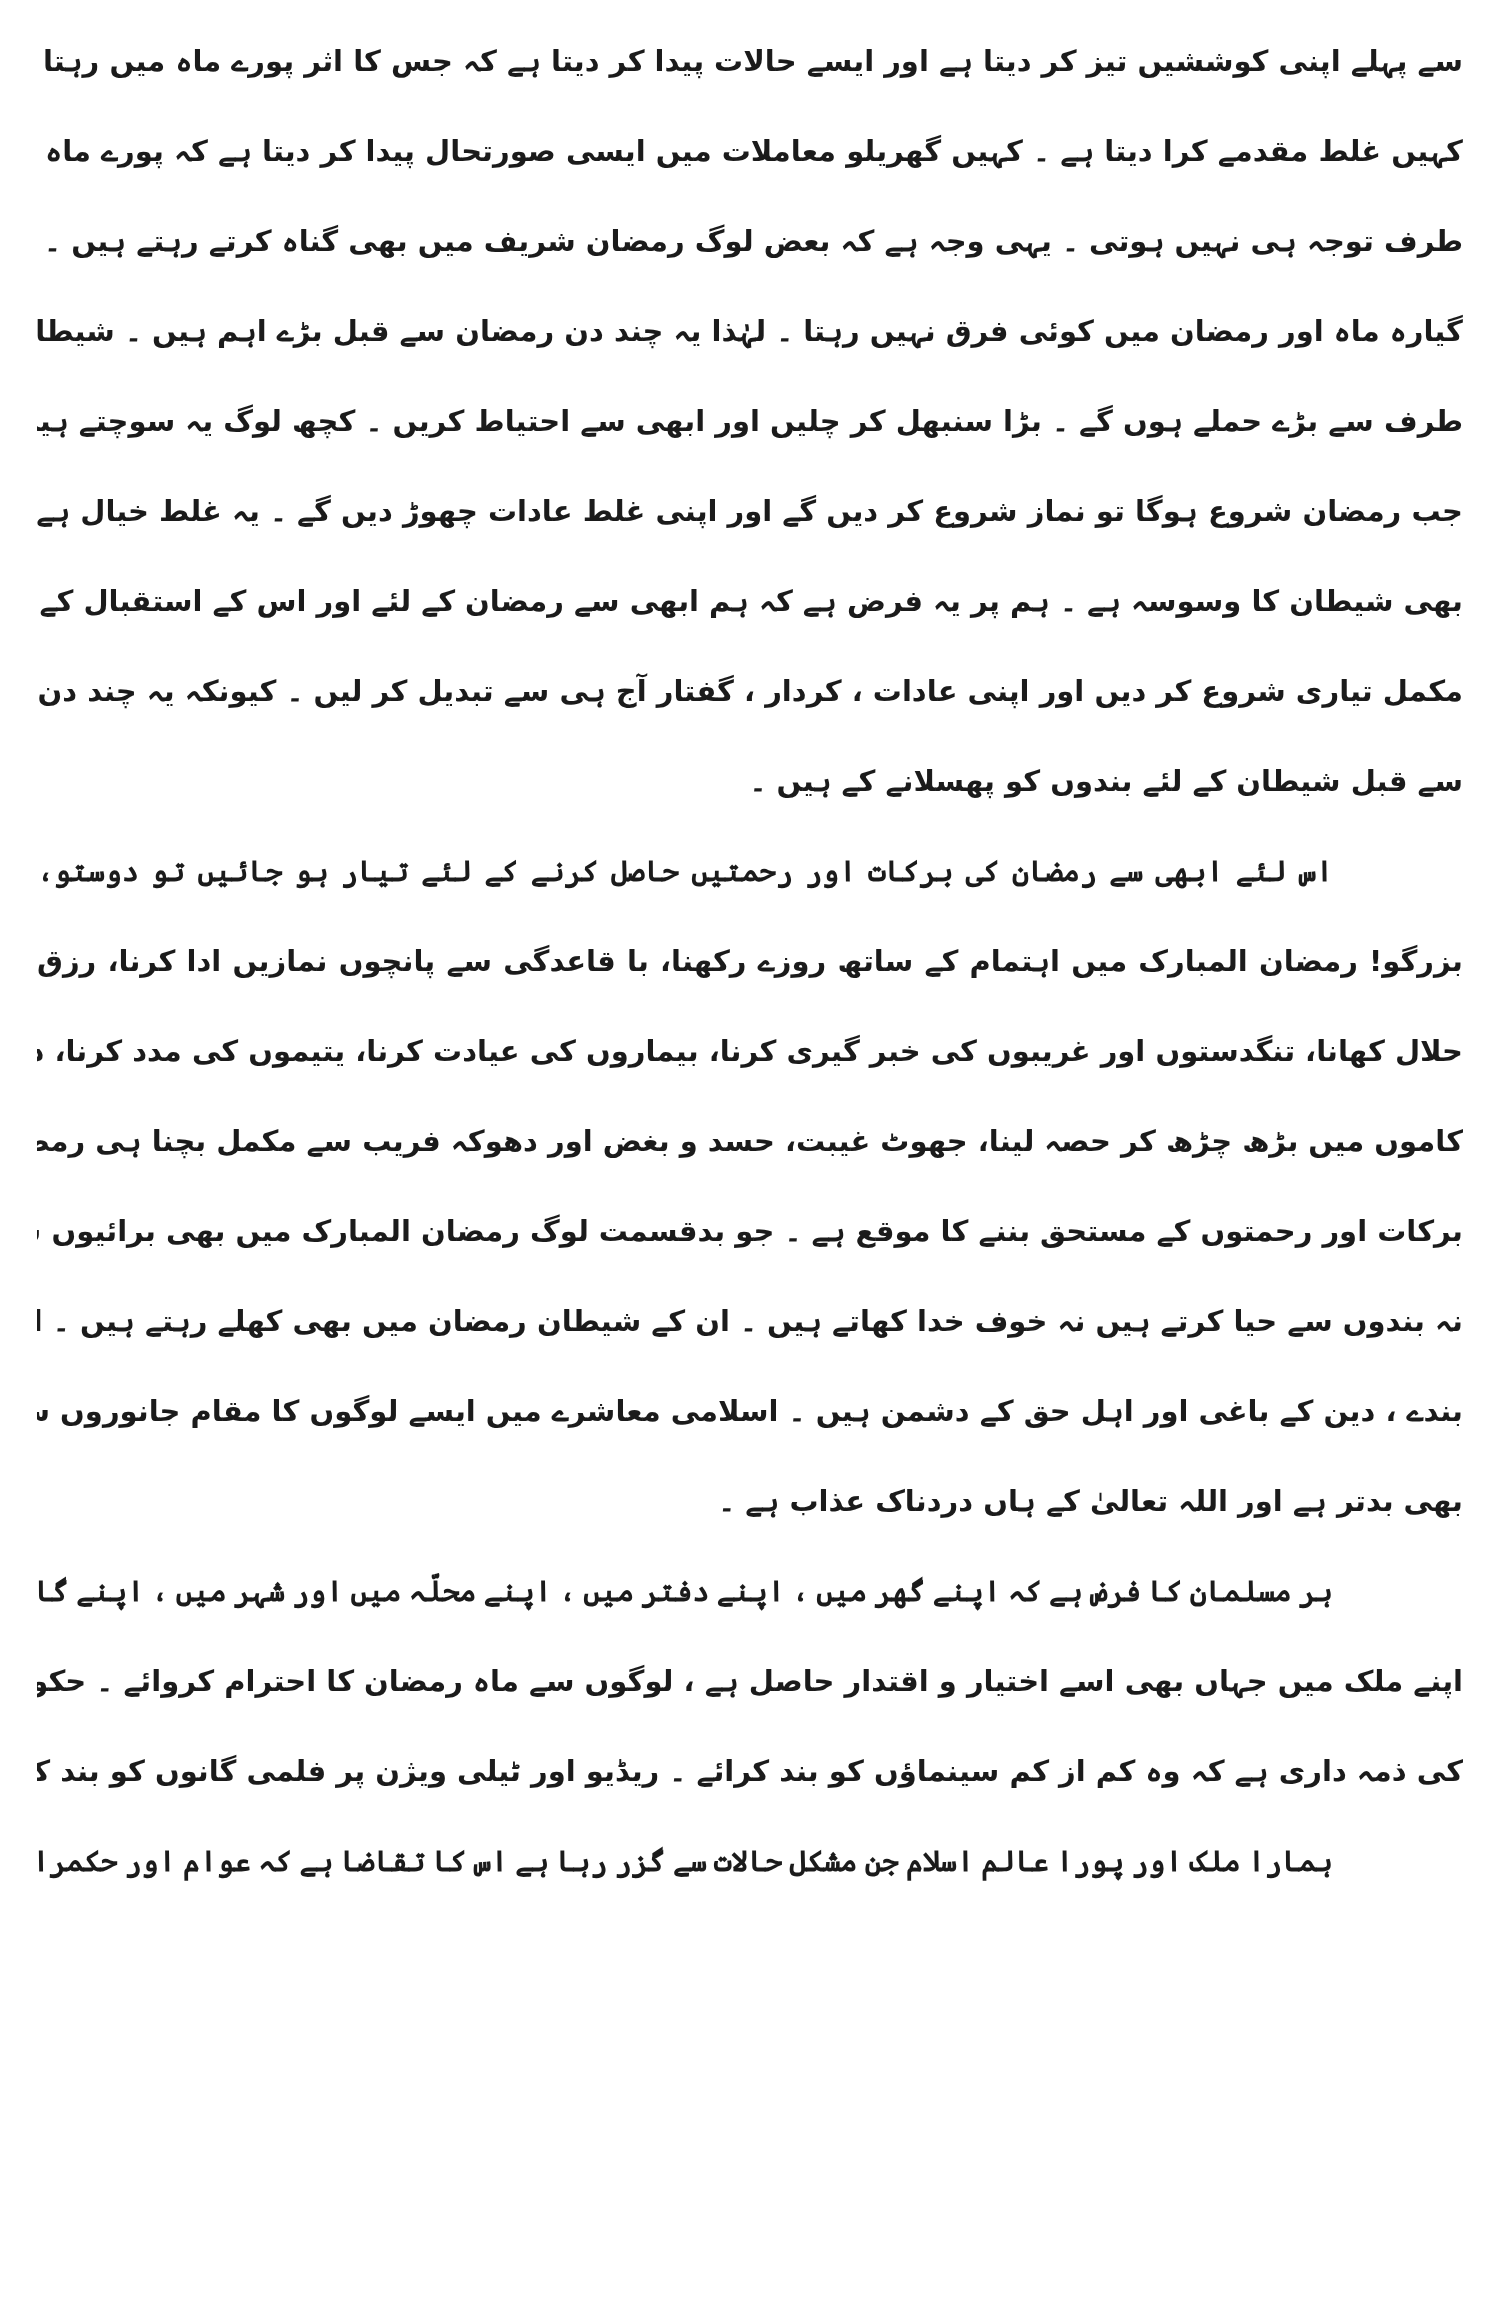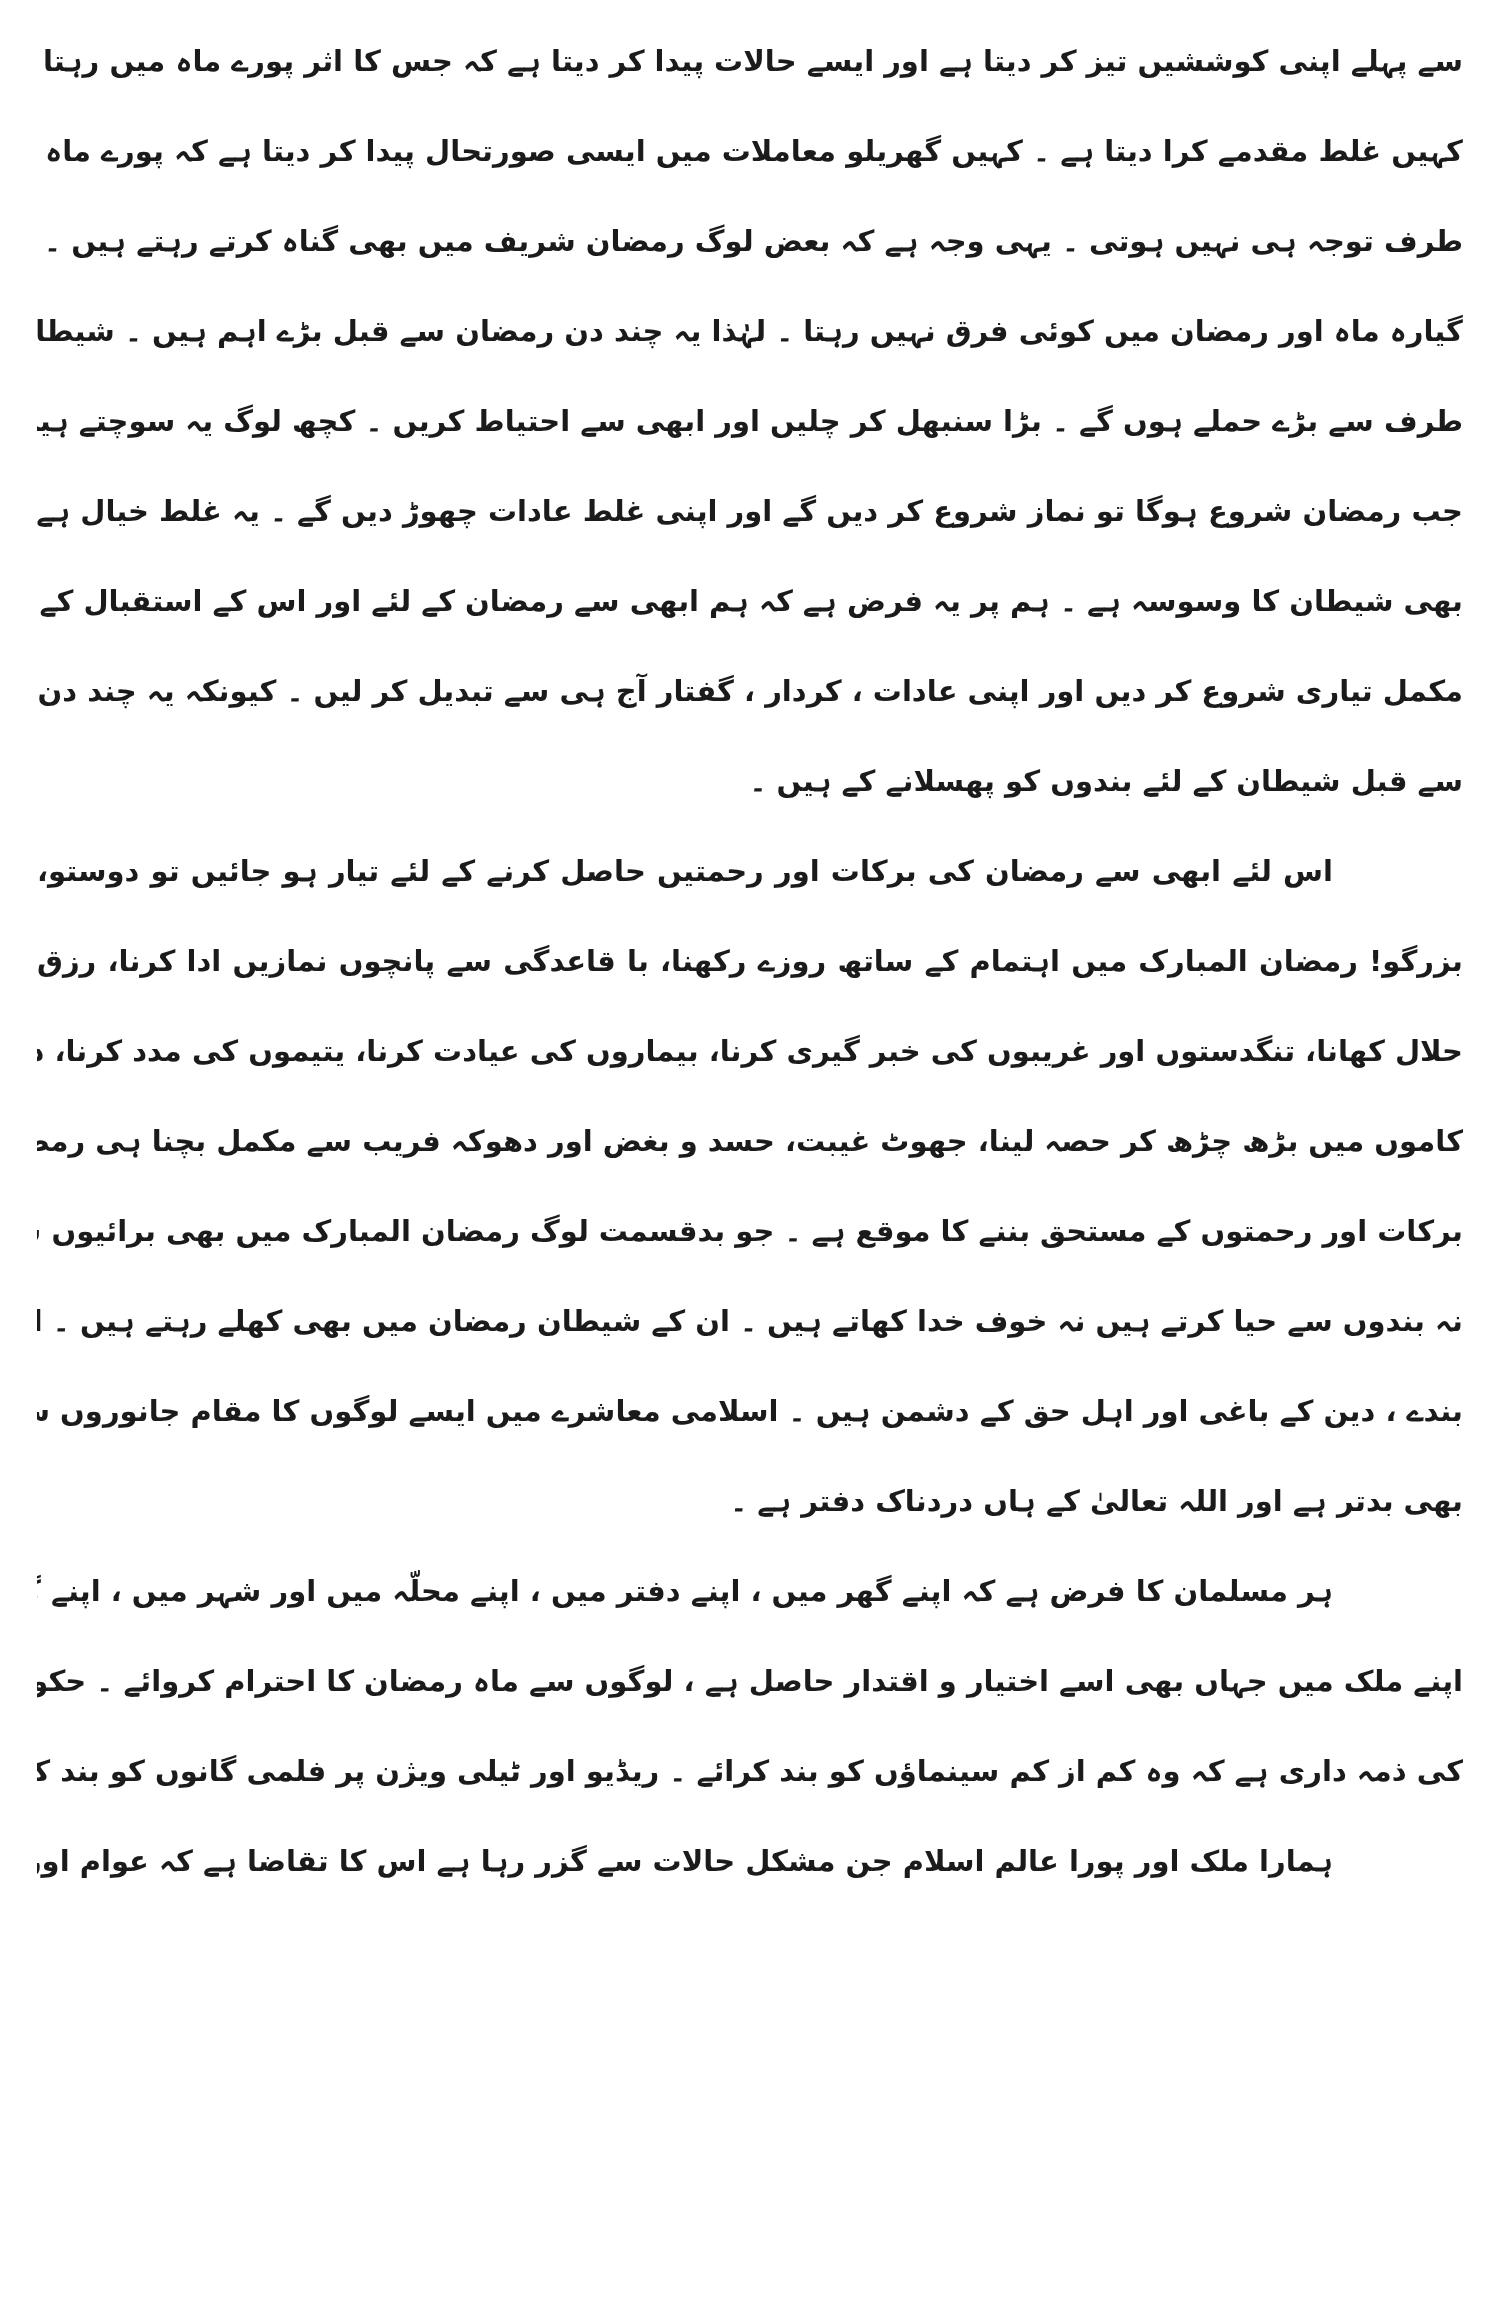--- a/index.html
+++ b/index.html
@@ -38,6 +38,7 @@
   }
   .line.indent {
     text-indent: 130px;
+    font-family: Liberation Serif, serif;
   }
 </style>
 </head>

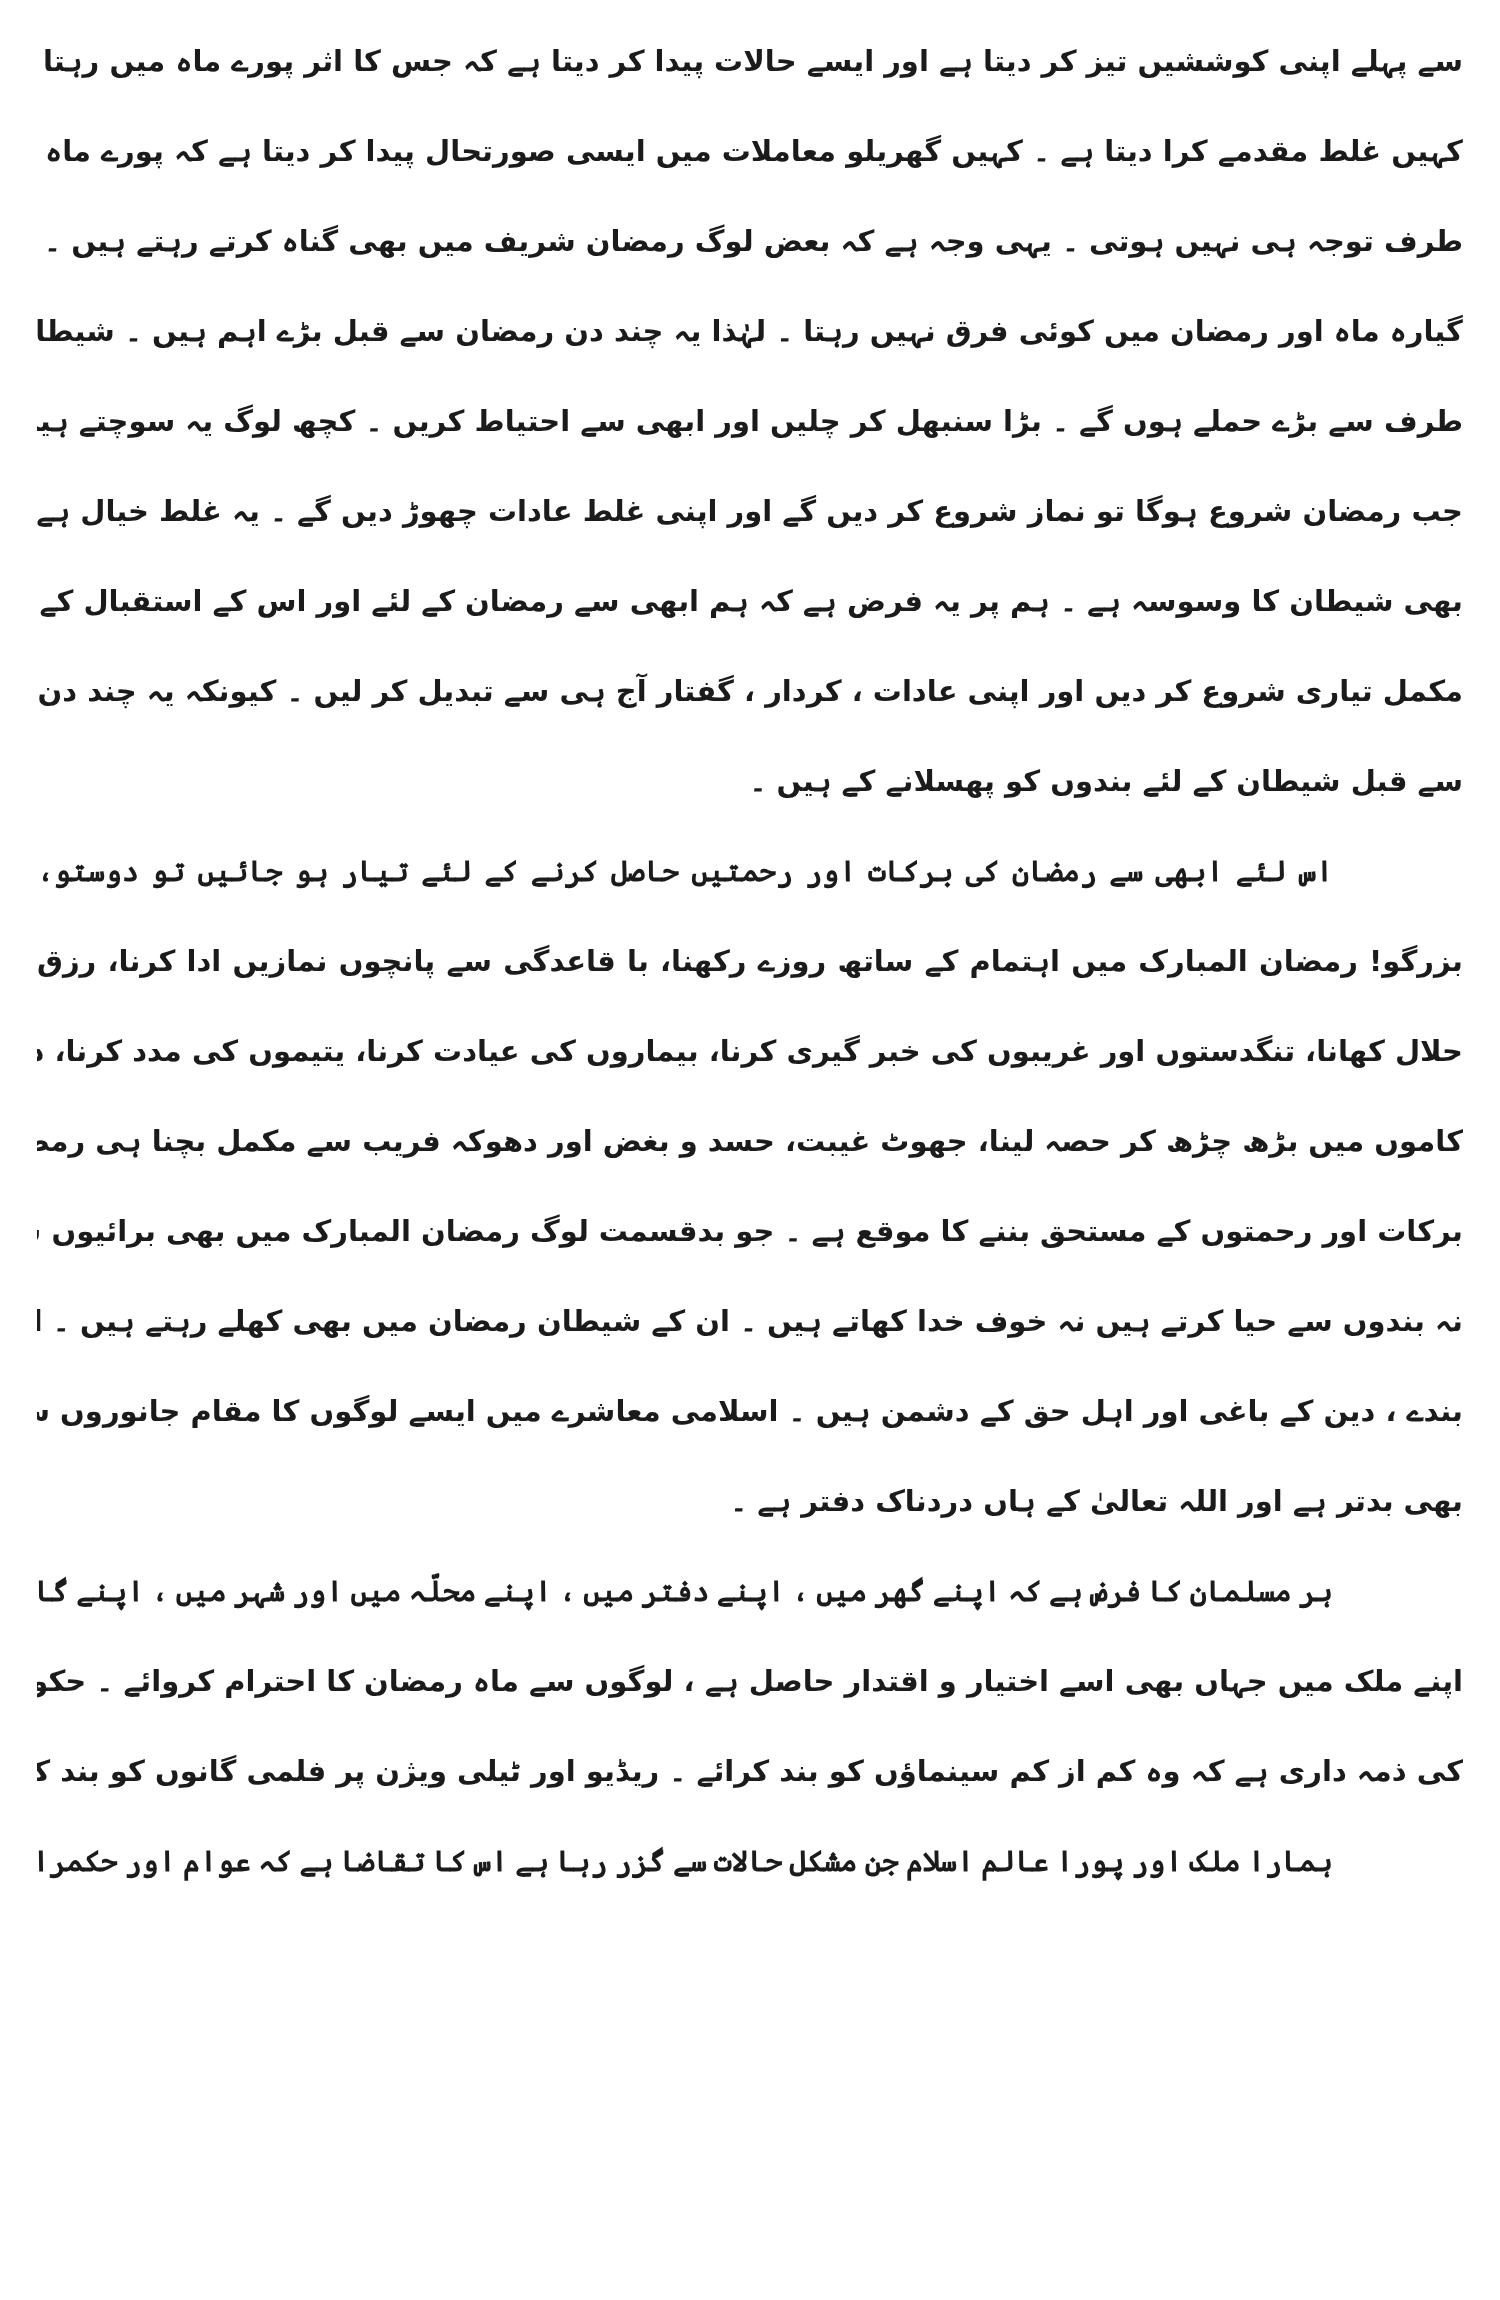--- a/index.html
+++ b/index.html
@@ -61,7 +61,7 @@
   <p class="line">برکات اور رحمتوں کے مستحق بننے کا موقع ہے ۔ جو بدقسمت لوگ رمضان المبارک میں بھی برائیوں سے باز</p>
   <p class="line">نہ بندوں سے حیا کرتے ہیں نہ خوف خدا کھاتے ہیں ۔ ان کے شیطان رمضان میں بھی کھلے رہتے ہیں ۔ ان</p>
   <p class="line">بندے ، دین کے باغی اور اہل حق کے دشمن ہیں ۔ اسلامی معاشرے میں ایسے لوگوں کا مقام جانوروں سے</p>
-  <p class="line end">بھی بدتر ہے اور اللہ تعالیٰ کے ہاں دردناک دفتر ہے ۔</p>
+  <p class="line end">بھی بدتر ہے اور اللہ تعالیٰ کے ہاں دردناک عذاب ہے ۔</p>
   <p class="line indent">ہر مسلمان کا فرض ہے کہ اپنے گھر میں ، اپنے دفتر میں ، اپنے محلّہ میں اور شہر میں ، اپنے گاؤں اور</p>
   <p class="line">اپنے ملک میں جہاں بھی اسے اختیار و اقتدار حاصل ہے ، لوگوں سے ماہ رمضان کا احترام کروائے ۔ حکومت</p>
   <p class="line">کی ذمہ داری ہے کہ وہ کم از کم سینماؤں کو بند کرائے ۔ ریڈیو اور ٹیلی ویژن پر فلمی گانوں کو بند کرائے تا کہ</p>

